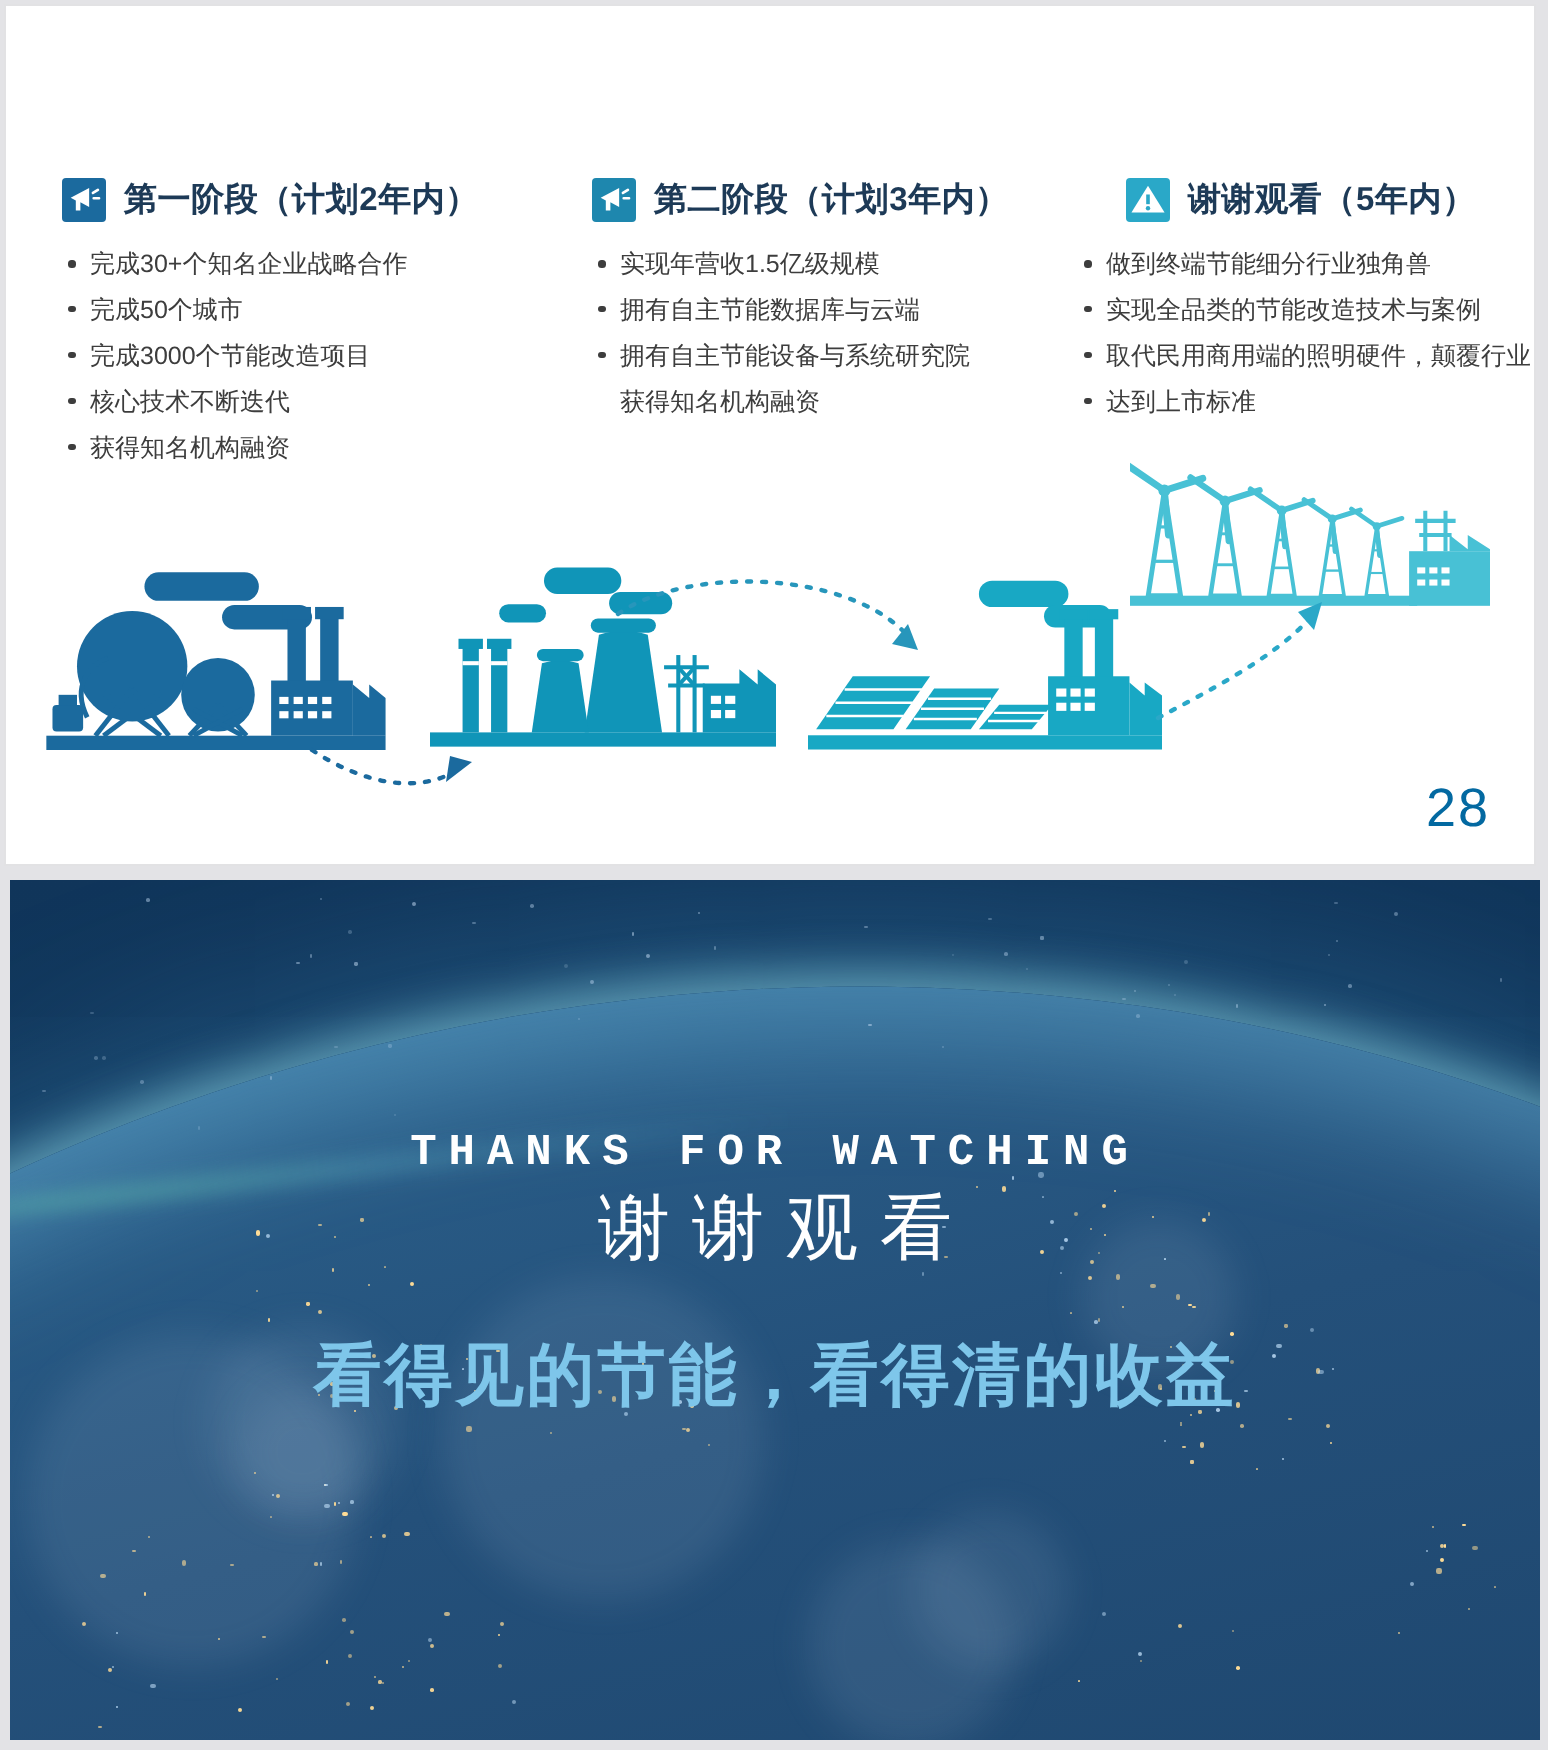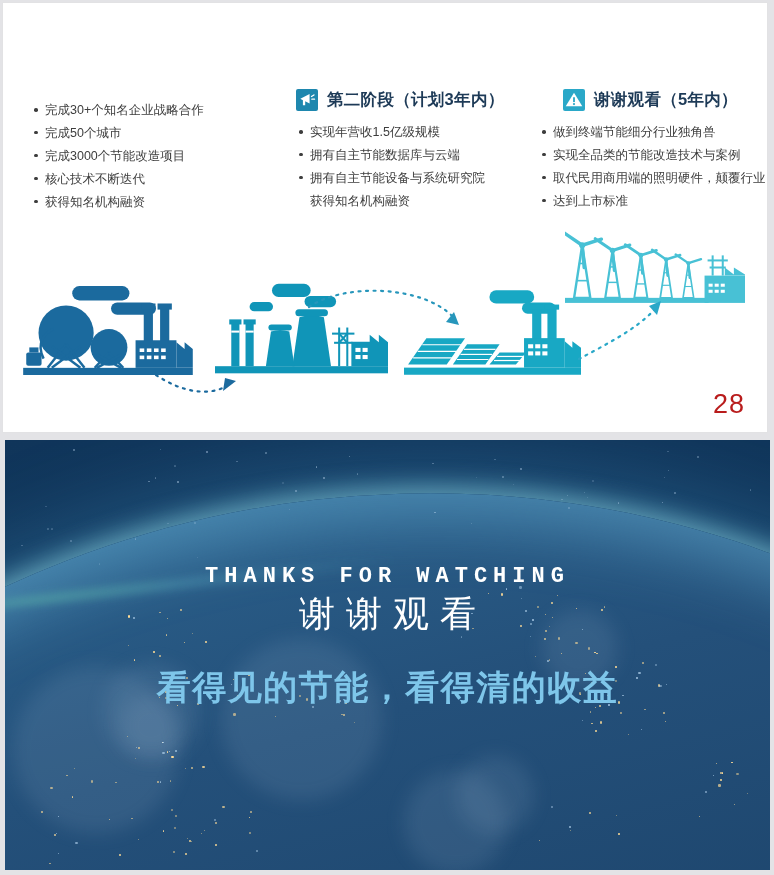--- a/index.html
+++ b/index.html
@@ -66,6 +66,16 @@
 
     <div id="phases">
       <section class="phase">
+        <div class="phase-head">
+          <span class="phase-icon" style="background: rgb(27, 106, 158);">
+            <svg viewBox="0 0 21 21">
+              <path d="M3.5 9.3 L13.2 4.2 L13.2 14.2 L8.6 11.7 L8.6 16 L6.2 16 L6.2 10.8 Z" fill="#ffffff"></path>
+              <path d="M15.2 6.8 L17.8 5.2 M15.6 9.6 L18.4 9.6" stroke="#ffffff" stroke-width="1.4" stroke-linecap="round"></path>
+            </svg>
+
+          </span>
+          <h2 class="phase-title">第一阶段（计划2年内）</h2>
+        </div>
         <ul class="bullets">
             <li>完成30+个知名企业战略合作</li>
             <li>完成50个城市</li>

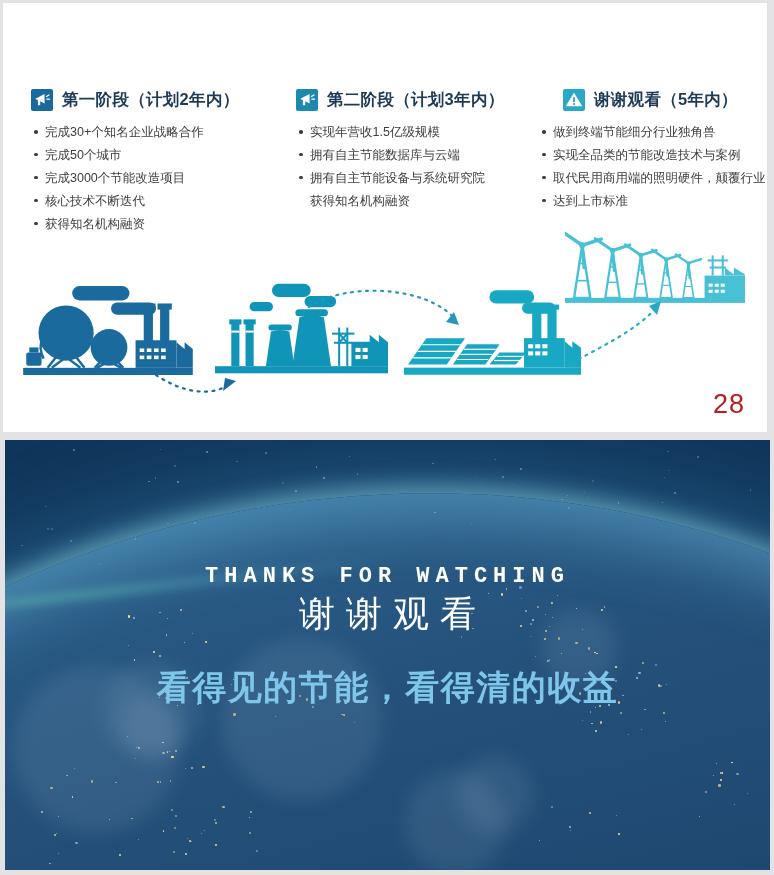--- a/index.html
+++ b/index.html
@@ -36,7 +36,7 @@
   .arrows{position:absolute;left:0;top:220px;width:770px;height:200px;pointer-events:none;}
   .flow-arrow{fill:none;stroke-width:2.2;stroke-dasharray:2 5.5;stroke-linecap:round;}
 
-  .page-num{position:absolute;right:22px;bottom:12px;font-size:27px;color:#b91c1c;font-weight:400;letter-spacing:1px;text-align:right;}
+  .page-num{position:absolute;right:22px;bottom:12px;font-size:27px;color:#0369a1;font-weight:400;letter-spacing:1px;text-align:right;}
 
   
   .slide2{position:absolute;left:5px;top:440px;width:765px;height:430px;background:linear-gradient(180deg,#10355a 0%,#123a5e 55%,#123a5e 100%);overflow:hidden;}

